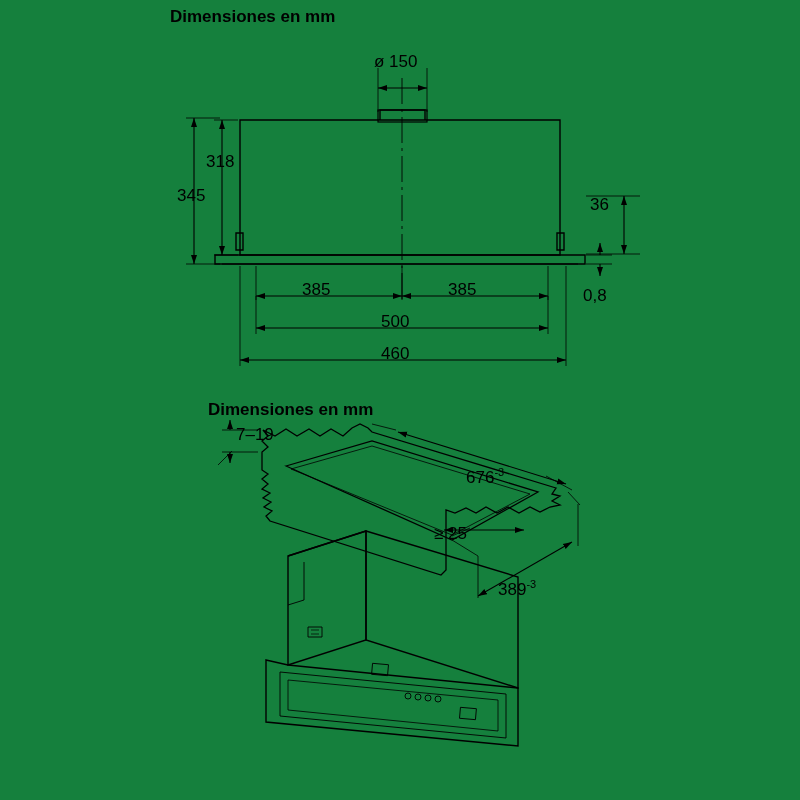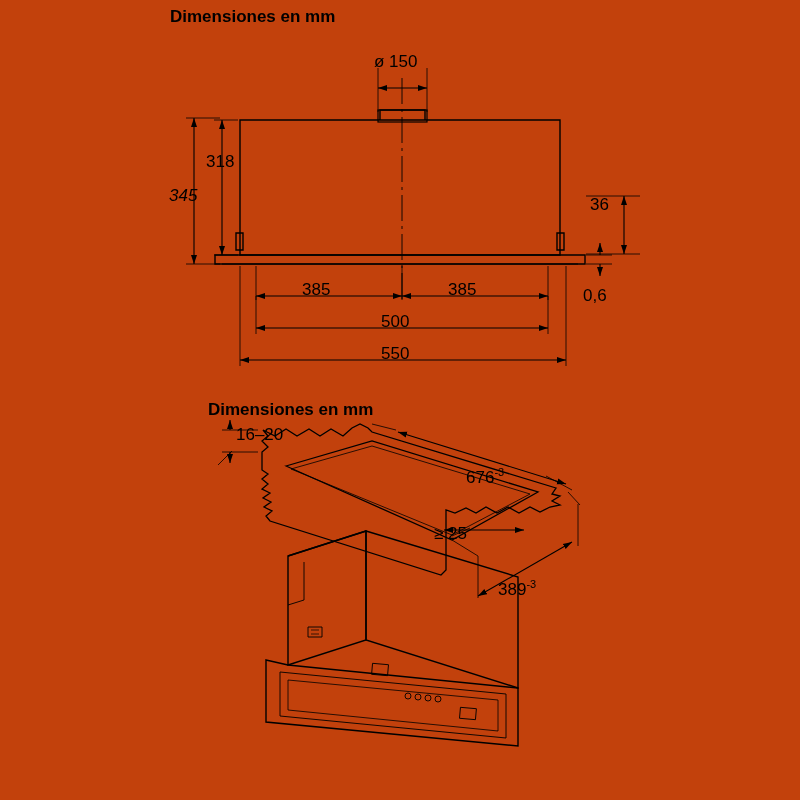--- a/index.html
+++ b/index.html
@@ -11,7 +11,7 @@
     position: relative;
     width: 800px;
     height: 800px;
-    background: #c2410c;
+    background: #15803d;
     font-family: "Liberation Sans", sans-serif;
     color: #000000;
     overflow: hidden;

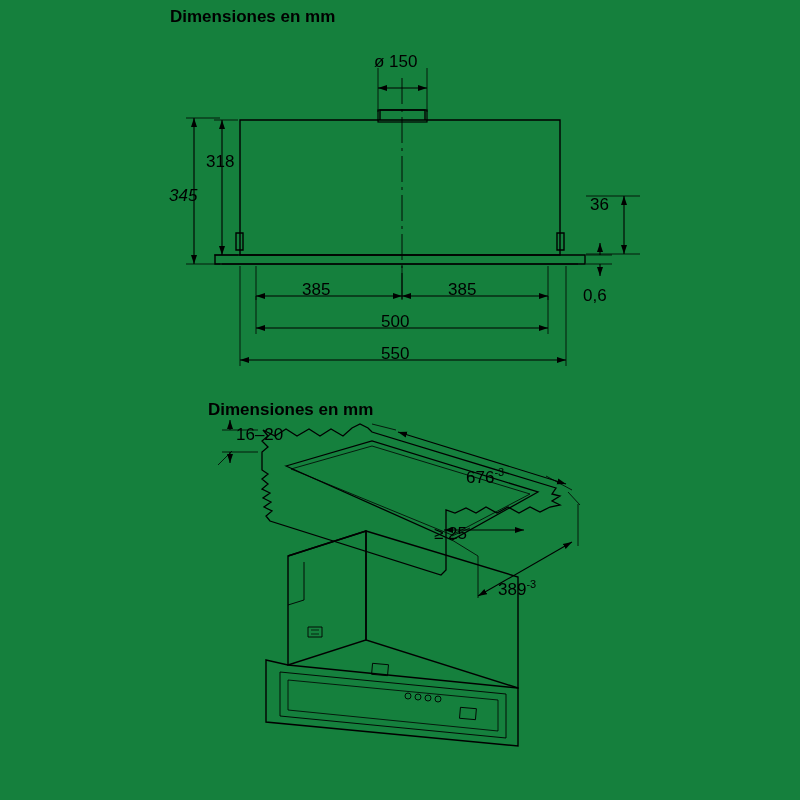--- a/index.html
+++ b/index.html
@@ -164,7 +164,7 @@
 
   <div class="label" style="left:206px; top:152px;text-align:center;">318</div>
 
-  <div class="label" style="left:169px; top:186px;font-style:italic;">345</div>
+  <div class="label" style="left:177px; top:186px;">345</div>
 
   <div class="label" style="left:590px; top:195px;">36</div>
 

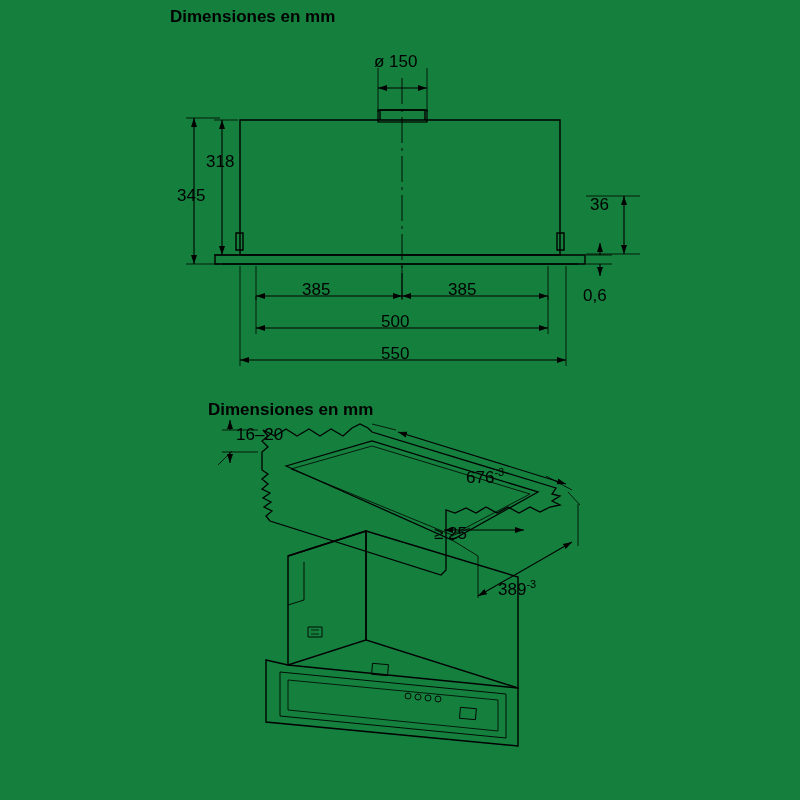--- a/index.html
+++ b/index.html
@@ -168,7 +168,7 @@
 
   <div class="label" style="left:590px; top:195px;">36</div>
 
-  <div class="label" style="left:583px; top:286px;">0,6</div>
+  <div class="label" style="left:583px; top:286px;">0,8</div>
 
   <div class="label" style="left:302px; top:280px;">385</div>
 

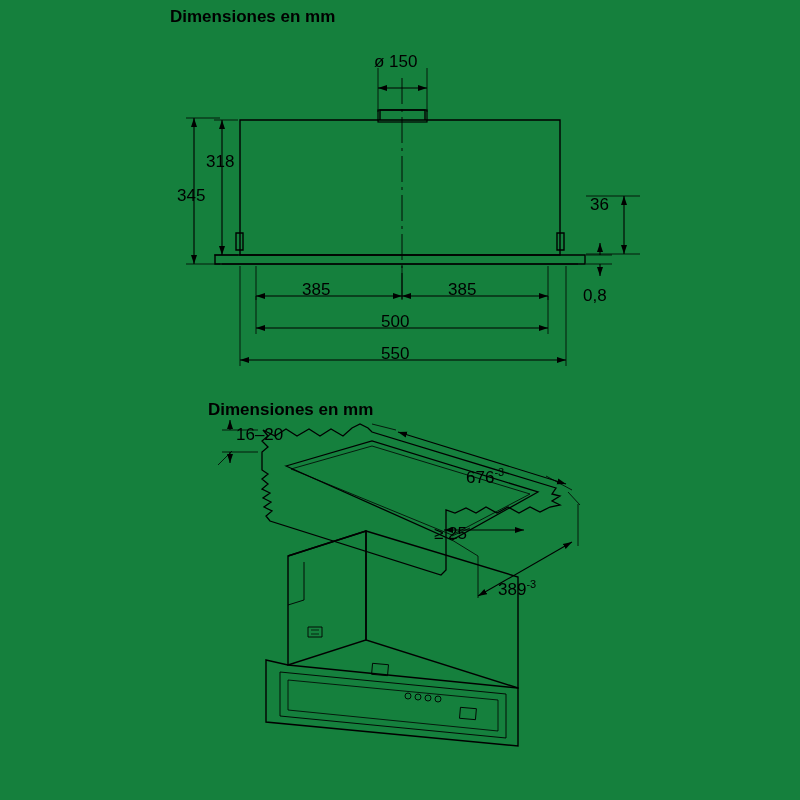--- a/index.html
+++ b/index.html
@@ -176,7 +176,7 @@
 
   <div class="label" style="left:381px; top:312px;">500</div>
 
-  <div class="label" style="left:381px; top:344px;">550</div>
+  <div class="label" style="left:381px; top:344px;">460</div>
 
   <div class="label" style="left:236px; top:425px;">16–20</div>
 

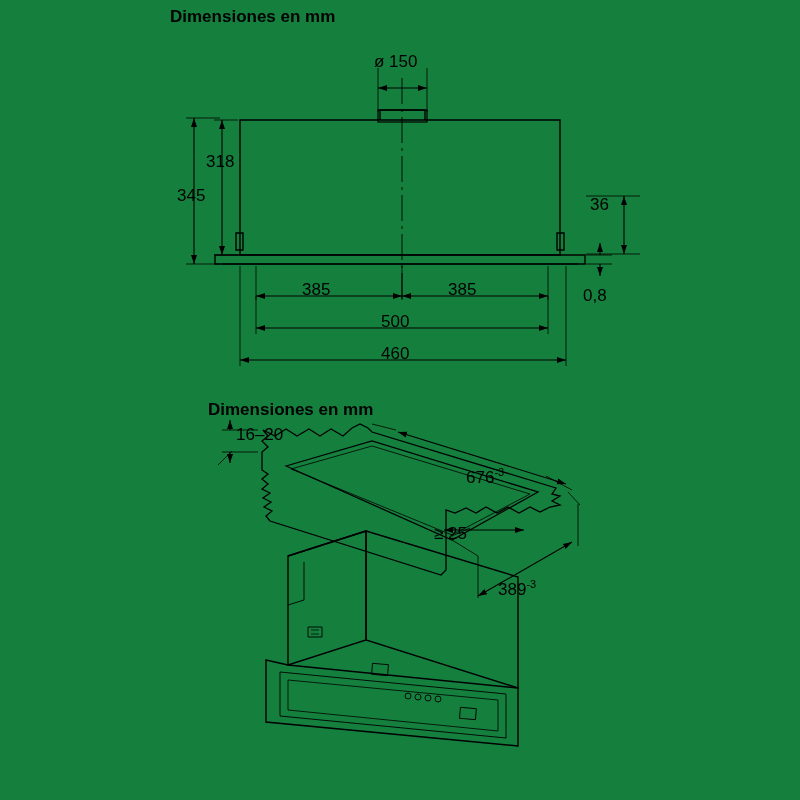--- a/index.html
+++ b/index.html
@@ -178,7 +178,7 @@
 
   <div class="label" style="left:381px; top:344px;">460</div>
 
-  <div class="label" style="left:236px; top:425px;">16–20</div>
+  <div class="label" style="left:236px; top:425px;">7–19</div>
 
   <div class="label" style="left:466px; top:466px;"><span>676</span><sup style="font-size:11px;">-3</sup></div>
 

